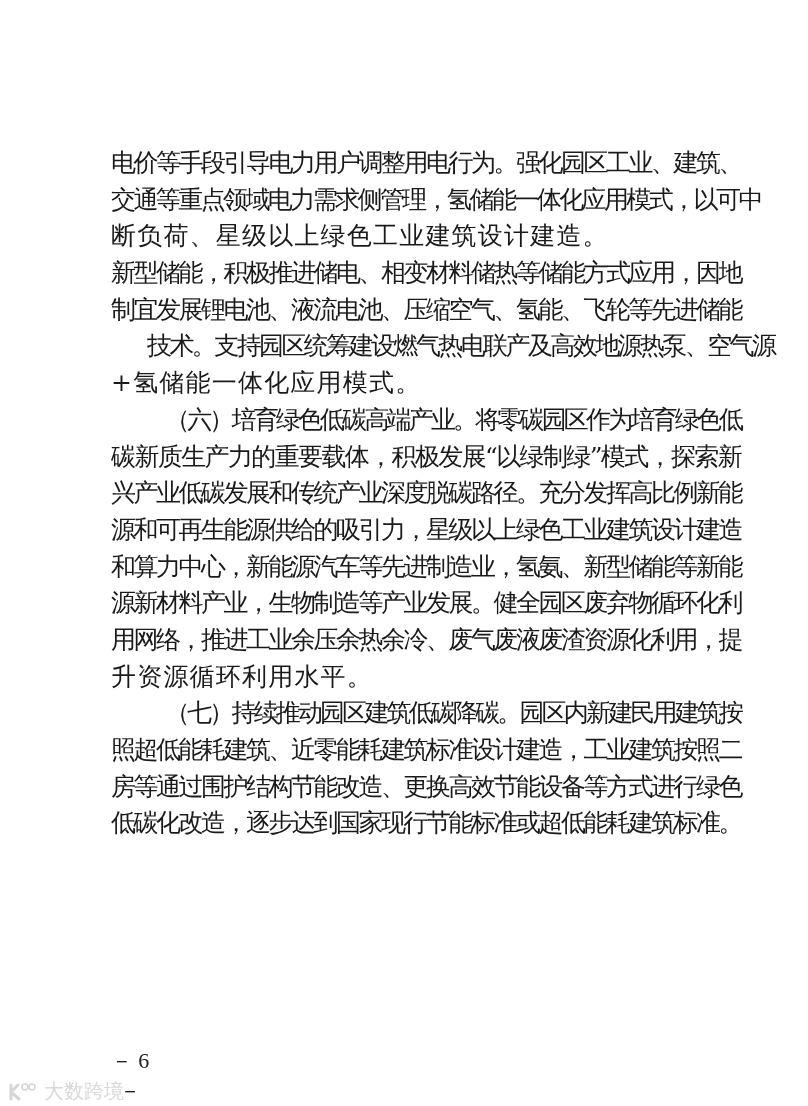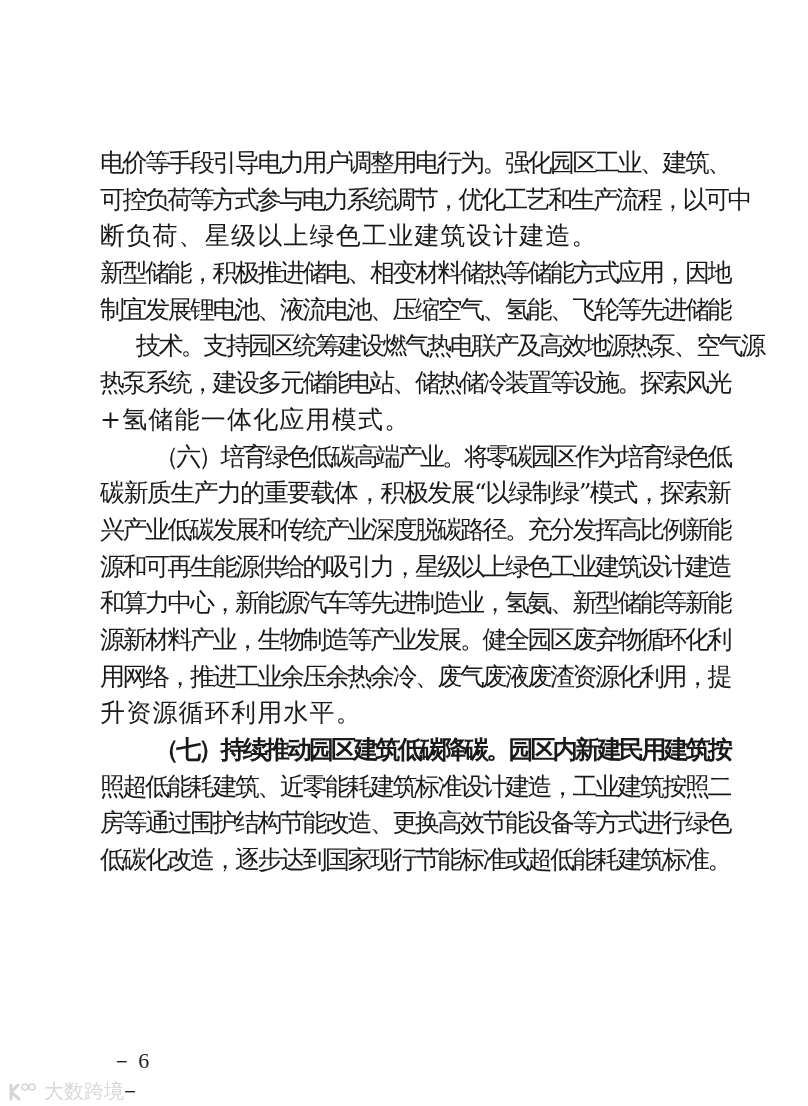--- a/index.html
+++ b/index.html
@@ -23,7 +23,7 @@
     }
     .content {
       position: absolute;
-      left: 100px;
+      left: 111px;
       top: 145px;
       width: 630px;
     }

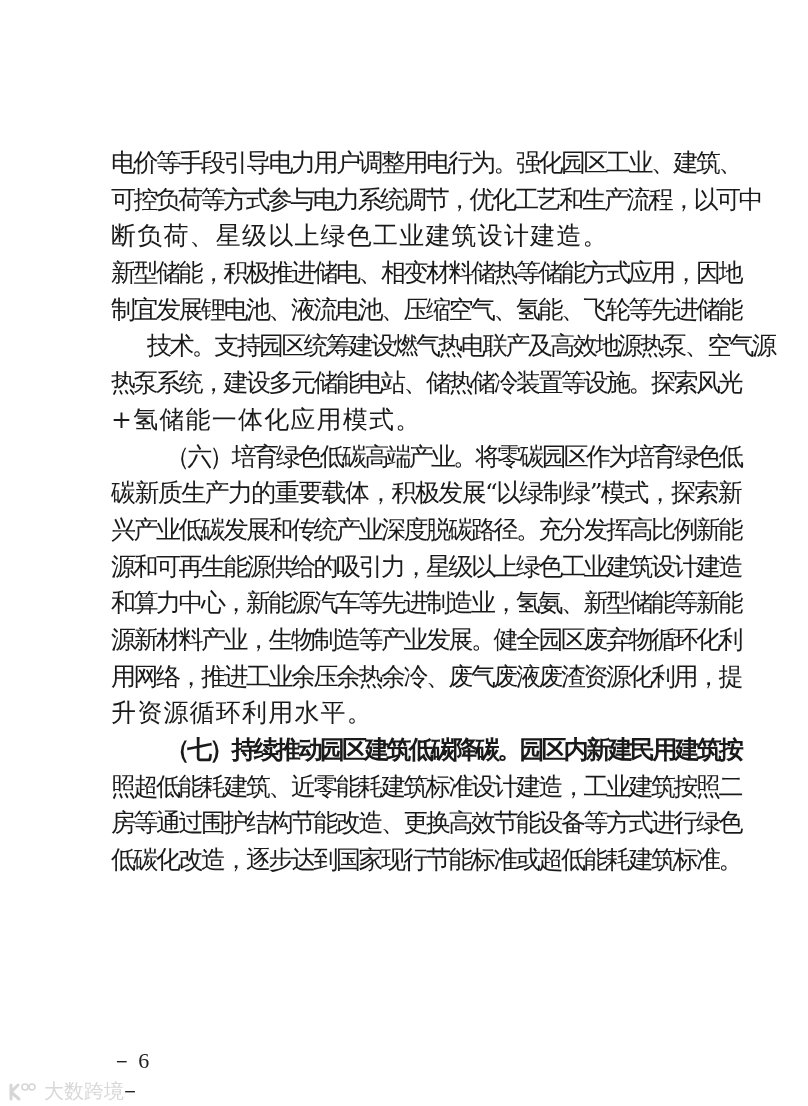--- a/index.html
+++ b/index.html
@@ -76,7 +76,7 @@
 <div class="page">
   <div class="content">
     <div class="line"><span style="letter-spacing: -2.59259px;">电价等手段引导电力用户调整用电行为。强化园区工业、建筑、</span></div>
-    <div class="line"><span style="letter-spacing: -2.59259px;">可控负荷等方式参与电力系统调节，优化工艺和生产流程，以可中</span></div>
+    <div class="line"><span style="letter-spacing: -2.59259px;">交通等重点领域电力需求侧管理，氢储能一体化应用模式，以可中</span></div>
     <div class="line last"><span>断负荷、星级以上绿色工业建筑设计建造。</span></div>
     <div class="line"><span style="letter-spacing: -2.59259px;">新型储能，积极推进储电、相变材料储热等储能方式应用，因地</span></div>
     <div class="line"><span style="letter-spacing: -2.59259px;">制宜发展锂电池、液流电池、压缩空气、氢能、飞轮等先进储能</span></div>

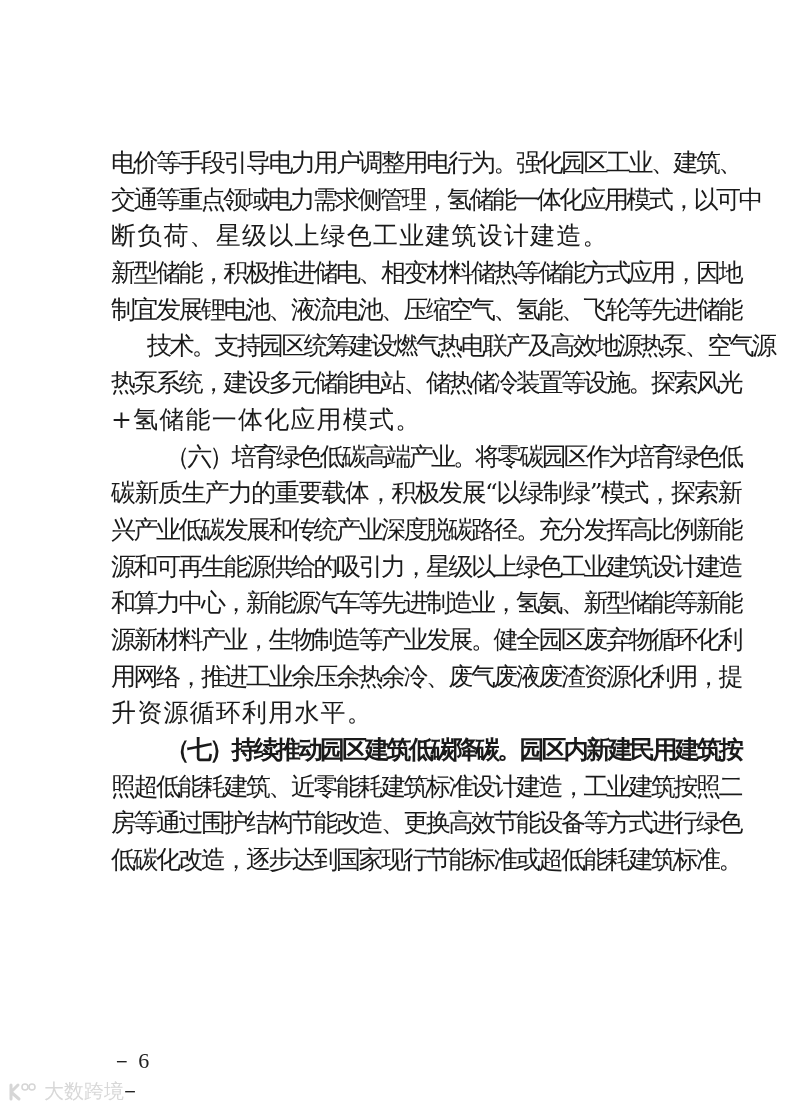--- a/index.html
+++ b/index.html
@@ -81,7 +81,6 @@
     <div class="line"><span style="letter-spacing: -2.59259px;">新型储能，积极推进储电、相变材料储热等储能方式应用，因地</span></div>
     <div class="line"><span style="letter-spacing: -2.59259px;">制宜发展锂电池、液流电池、压缩空气、氢能、飞轮等先进储能</span></div>
     <div class="line"><span style="letter-spacing: -2.59259px; margin-left: 36px;">技术。支持园区统筹建设燃气热电联产及高效地源热泵、空气源</span></div>
-    <div class="line"><span style="letter-spacing: -2.59259px;">热泵系统，建设多元储能电站、储热储冷装置等设施。探索风光</span></div>
     <div class="line last"><span>+氢储能一体化应用模式。</span></div>
     <div class="line indent"><span style="letter-spacing: -2.96px;">（六）培育绿色低碳高端产业。将零碳园区作为培育绿色低</span></div>
     <div class="line"><span style="letter-spacing: -1.6875px;">碳新质生产力的重要载体，积极发展“以绿制绿”模式，探索新</span></div>

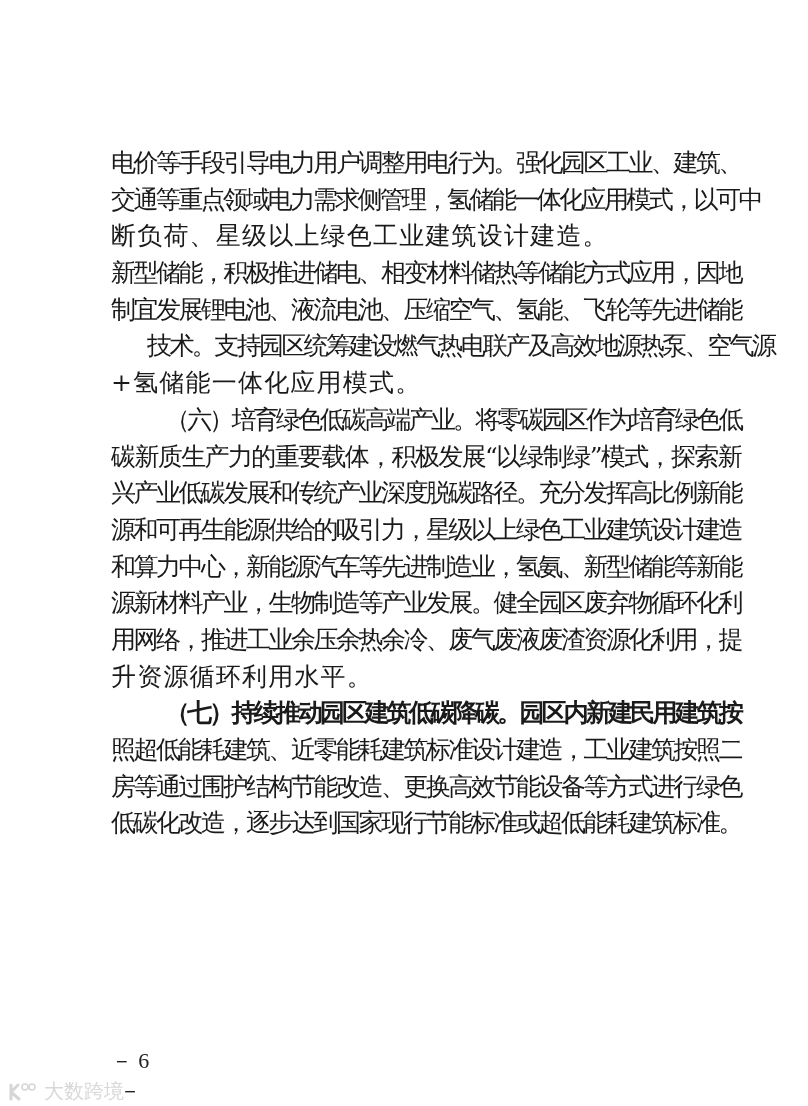--- a/index.html
+++ b/index.html
@@ -90,7 +90,7 @@
     <div class="line"><span style="letter-spacing: -2.59259px;">源新材料产业，生物制造等产业发展。健全园区废弃物循环化利</span></div>
     <div class="line"><span style="letter-spacing: -2.59259px;">用网络，推进工业余压余热余冷、废气废液废渣资源化利用，提</span></div>
     <div class="line last"><span>升资源循环利用水平。</span></div>
-    <div class="line indent"><span style="letter-spacing: -2.96px; font-weight: bold;">（七）持续推动园区建筑低碳降碳。园区内新建民用建筑按</span></div>
+    <div class="line indent"><span style="letter-spacing: -2.96px;">（七）持续推动园区建筑低碳降碳。园区内新建民用建筑按</span></div>
     <div class="line"><span style="letter-spacing: -2.59259px;">照超低能耗建筑、近零能耗建筑标准设计建造，工业建筑按照二</span></div>
     <div class="line"><span style="letter-spacing: -2.59259px;">房等通过围护结构节能改造、更换高效节能设备等方式进行绿色</span></div>
     <div class="line"><span style="letter-spacing: -2.59259px; font-family: Liberation Mono, monospace;">低碳化改造，逐步达到国家现行节能标准或超低能耗建筑标准。</span></div>

